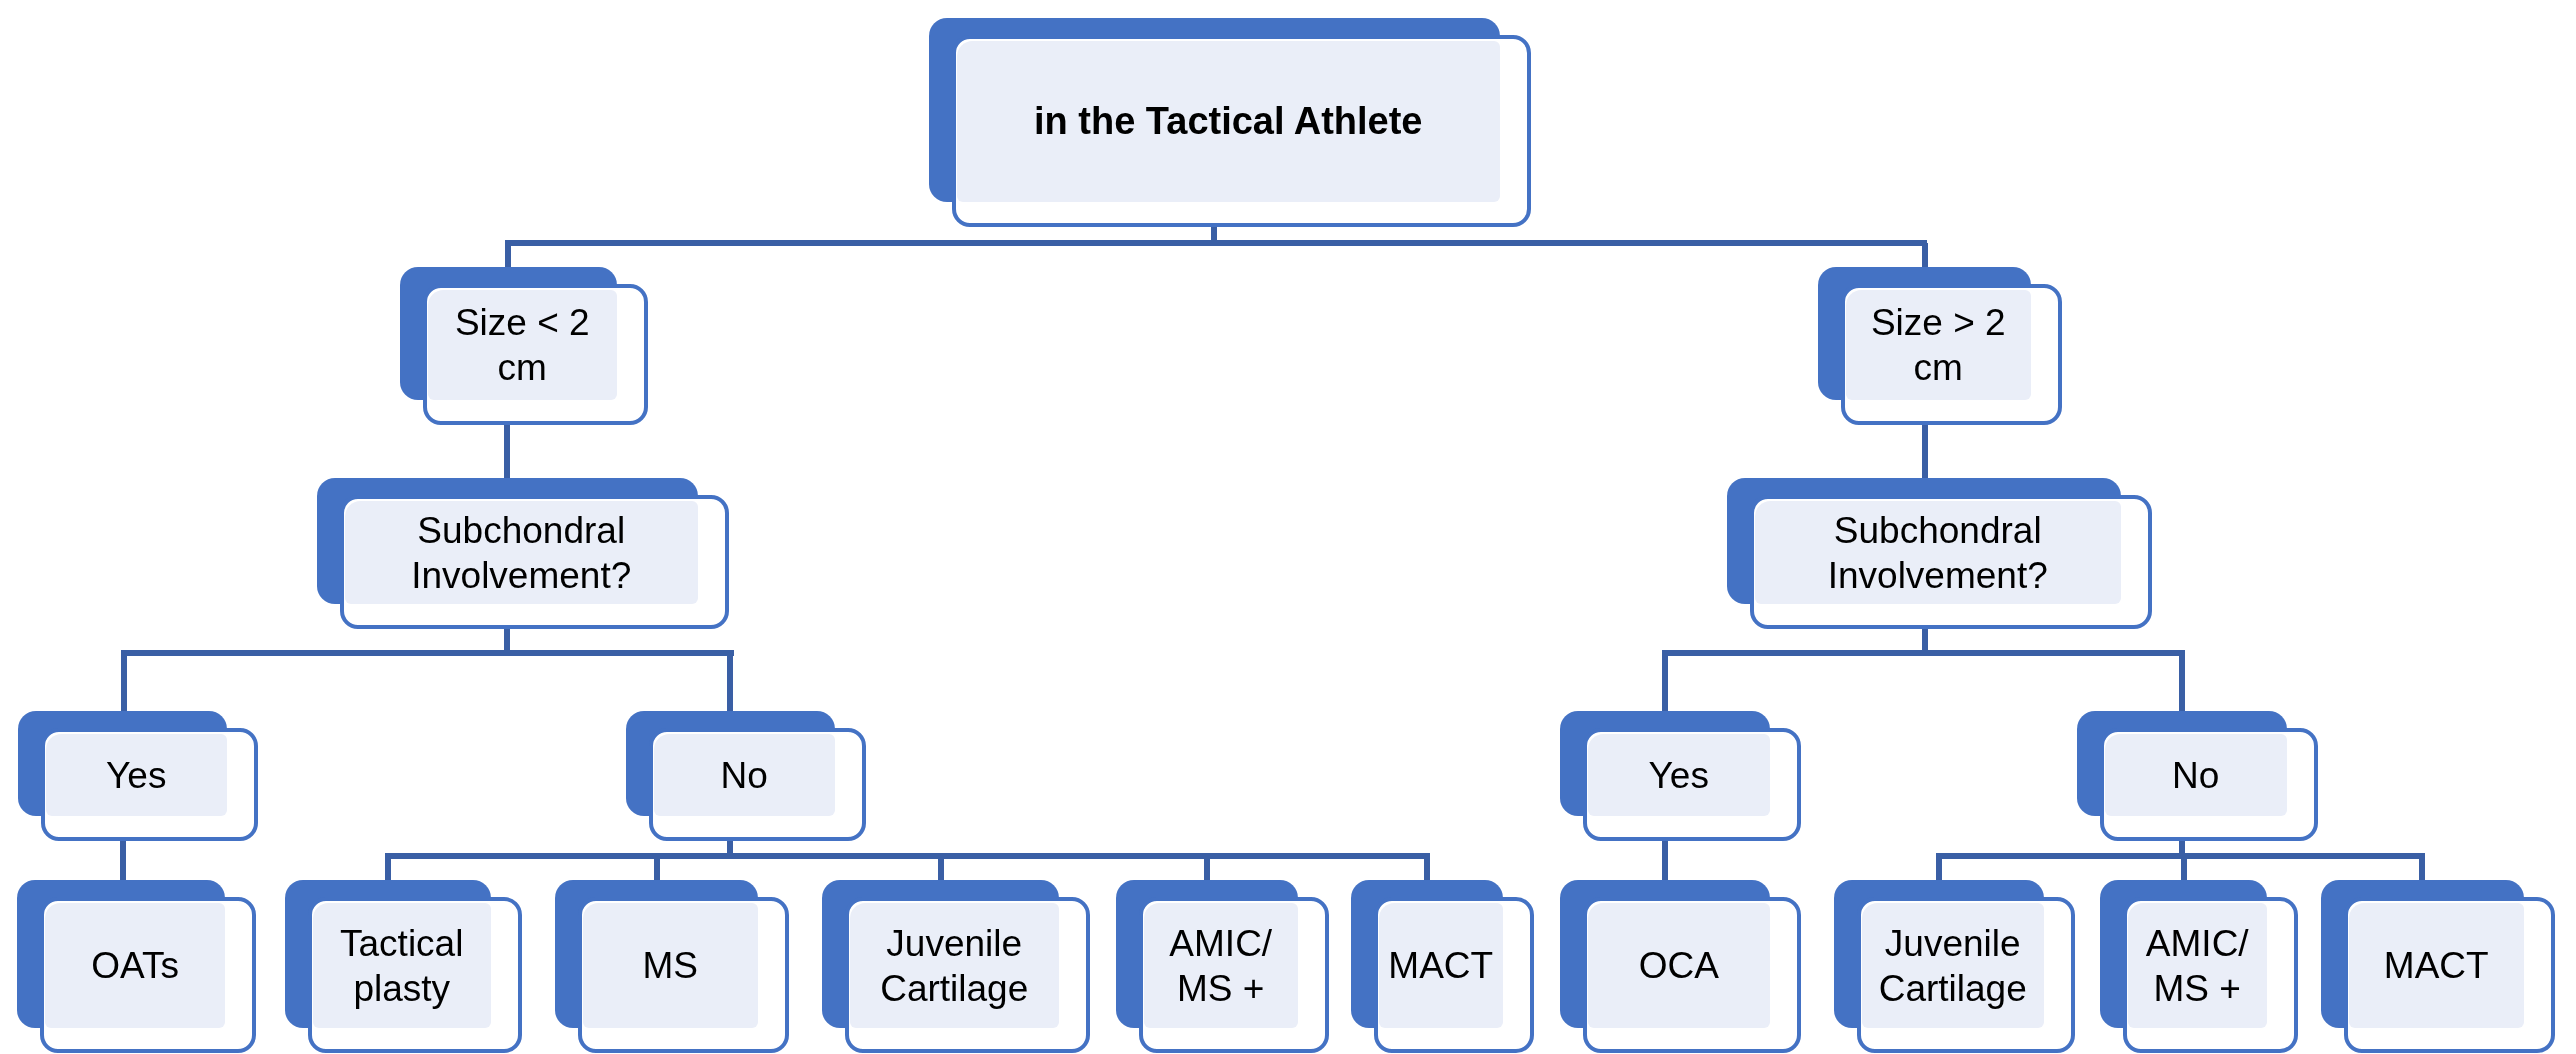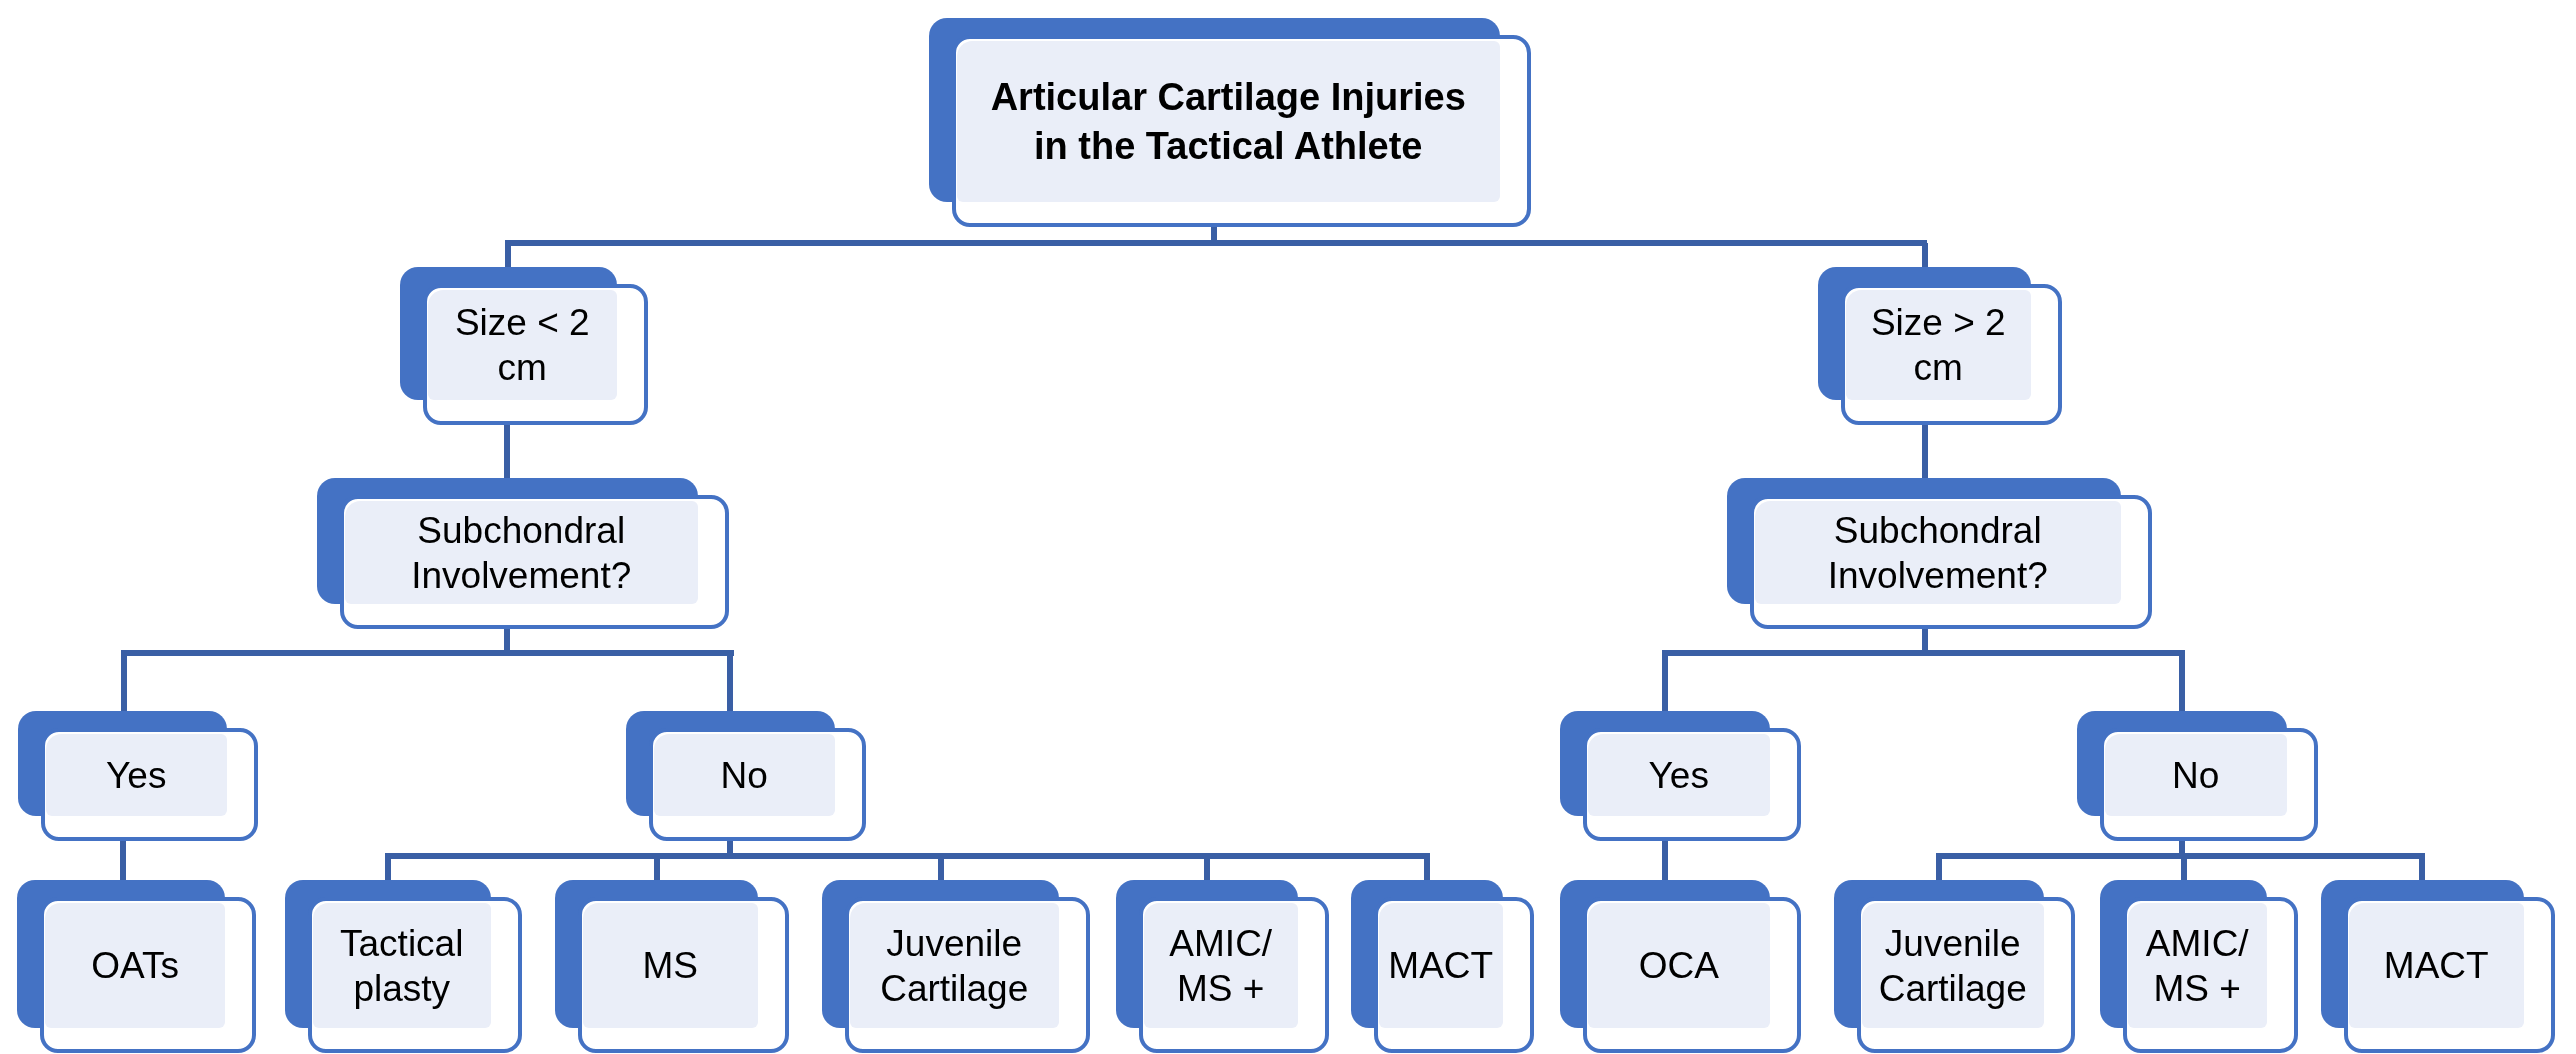--- a/index.html
+++ b/index.html
@@ -106,7 +106,6 @@
     <div class="face"></div>
     <div class="fill"></div>
     <div class="label">
-      <div>Articular Cartilage Injuries</div>
       <div>in the Tactical Athlete</div>
     </div>
   </div>

